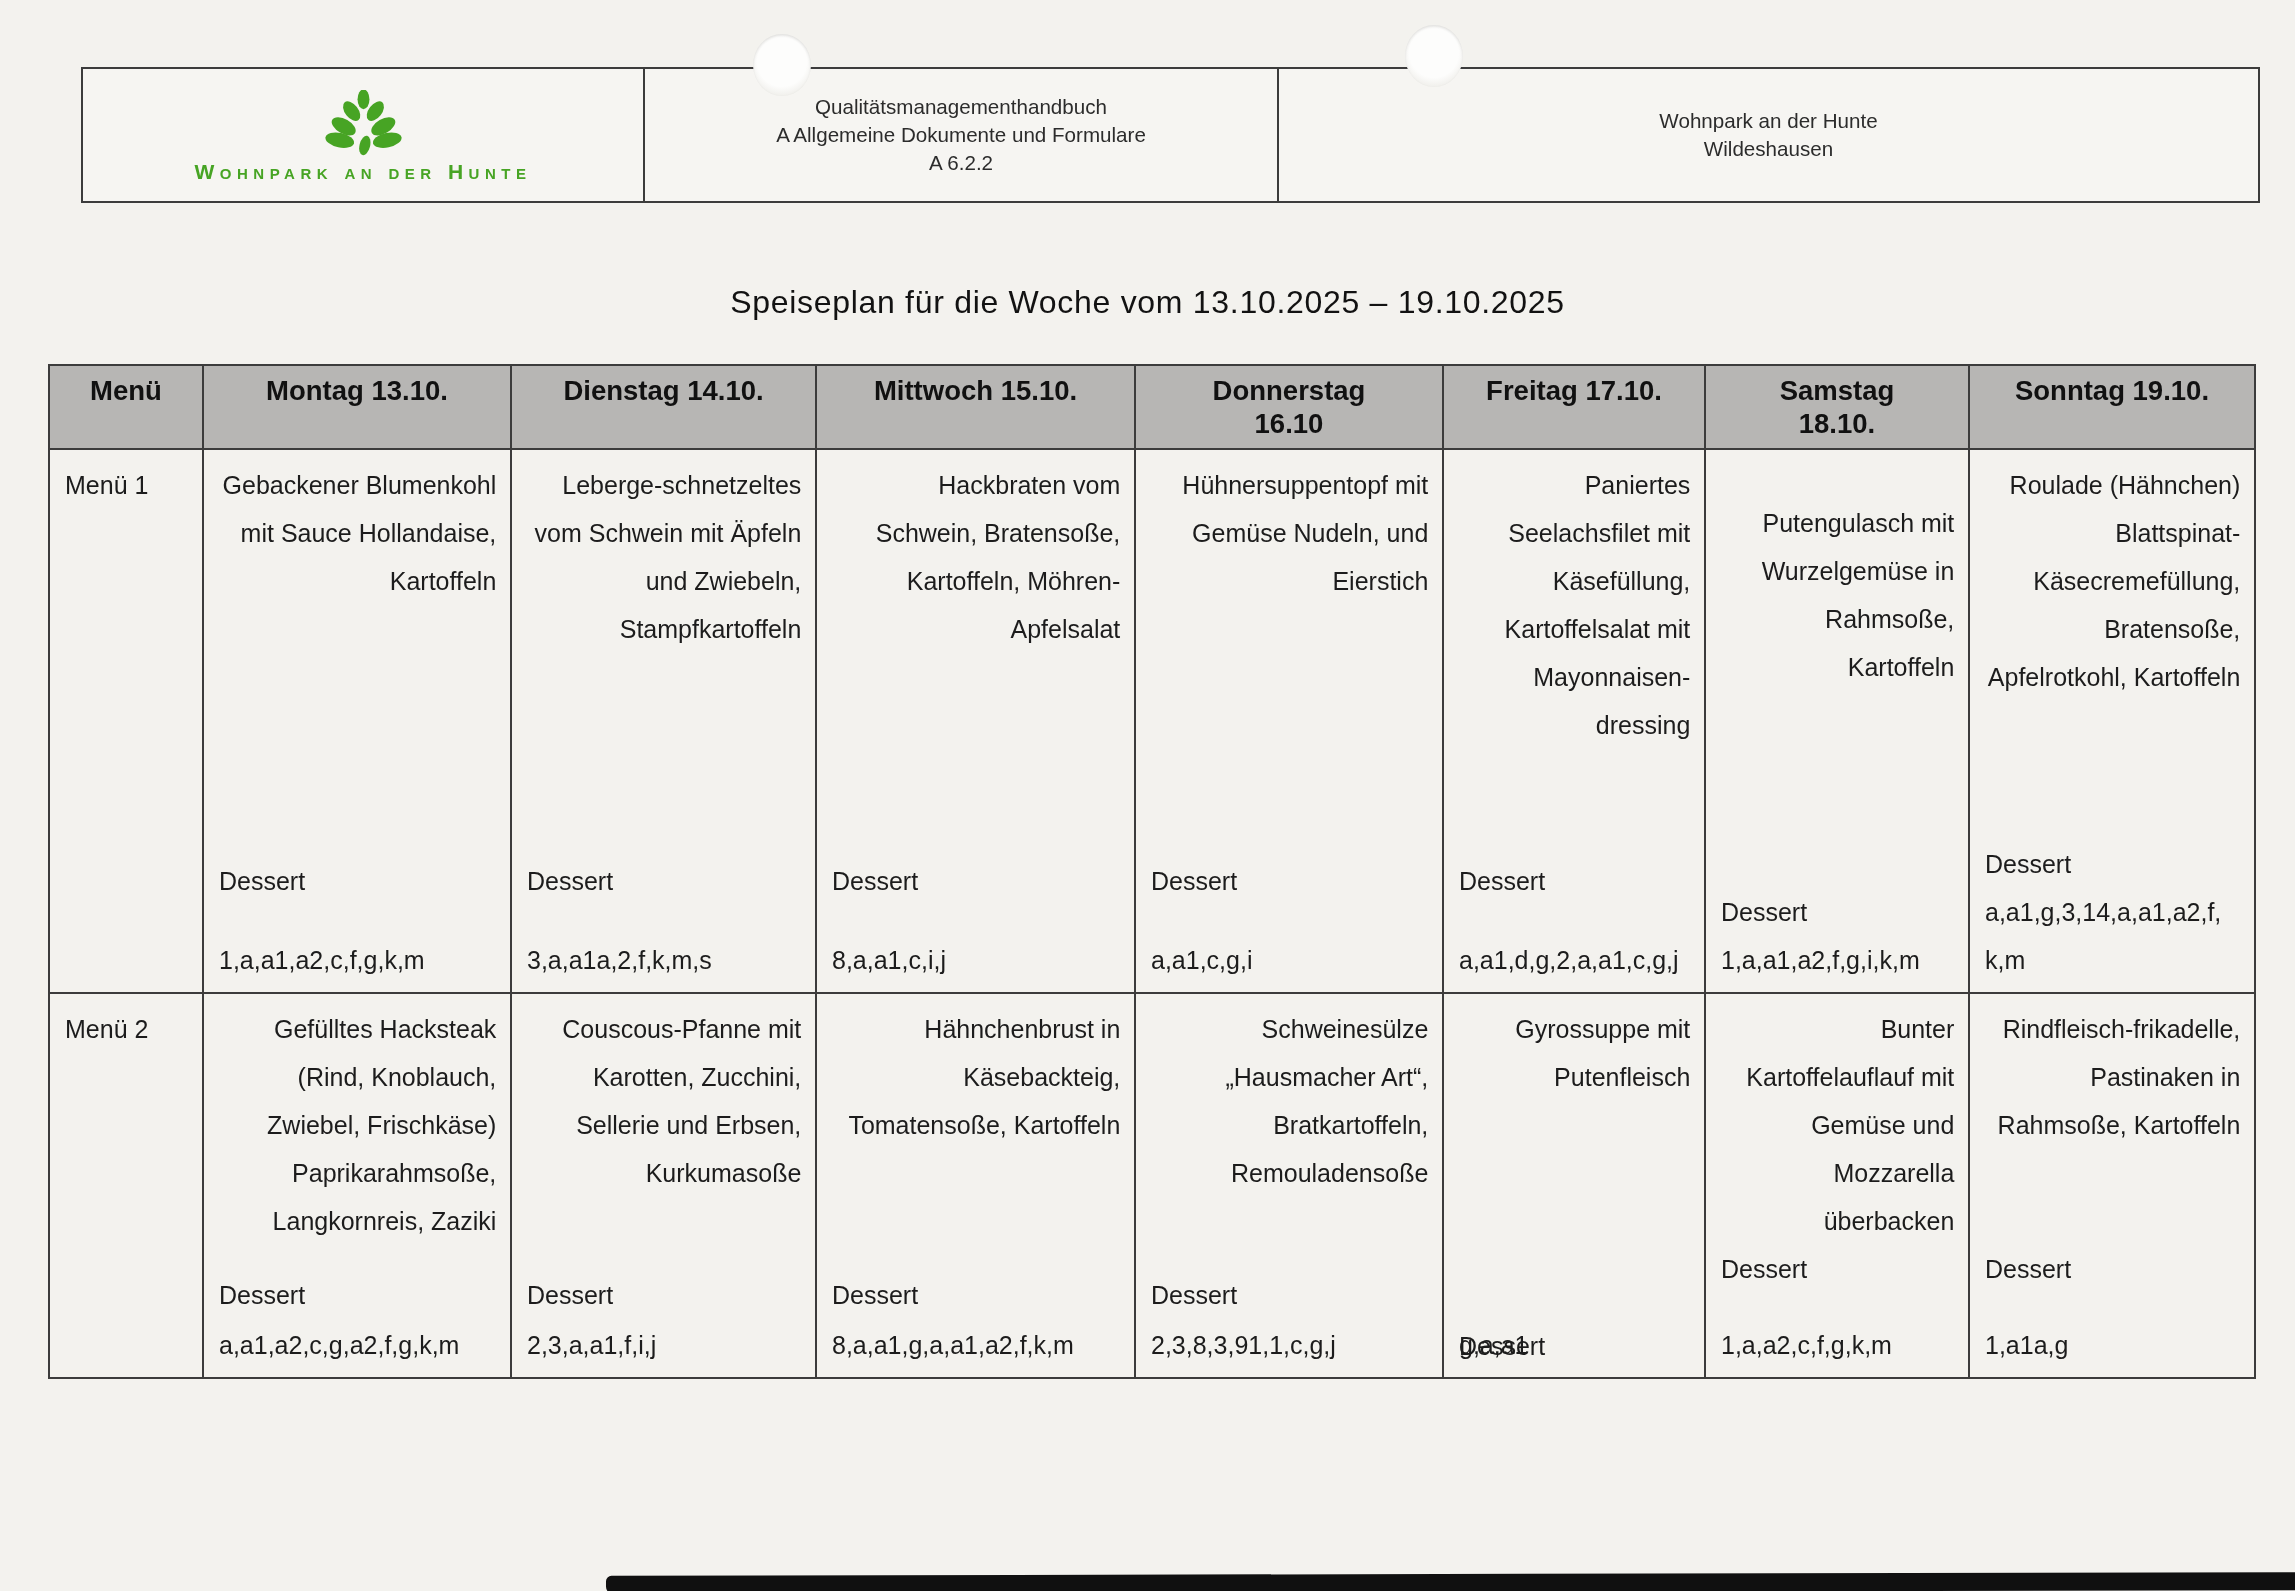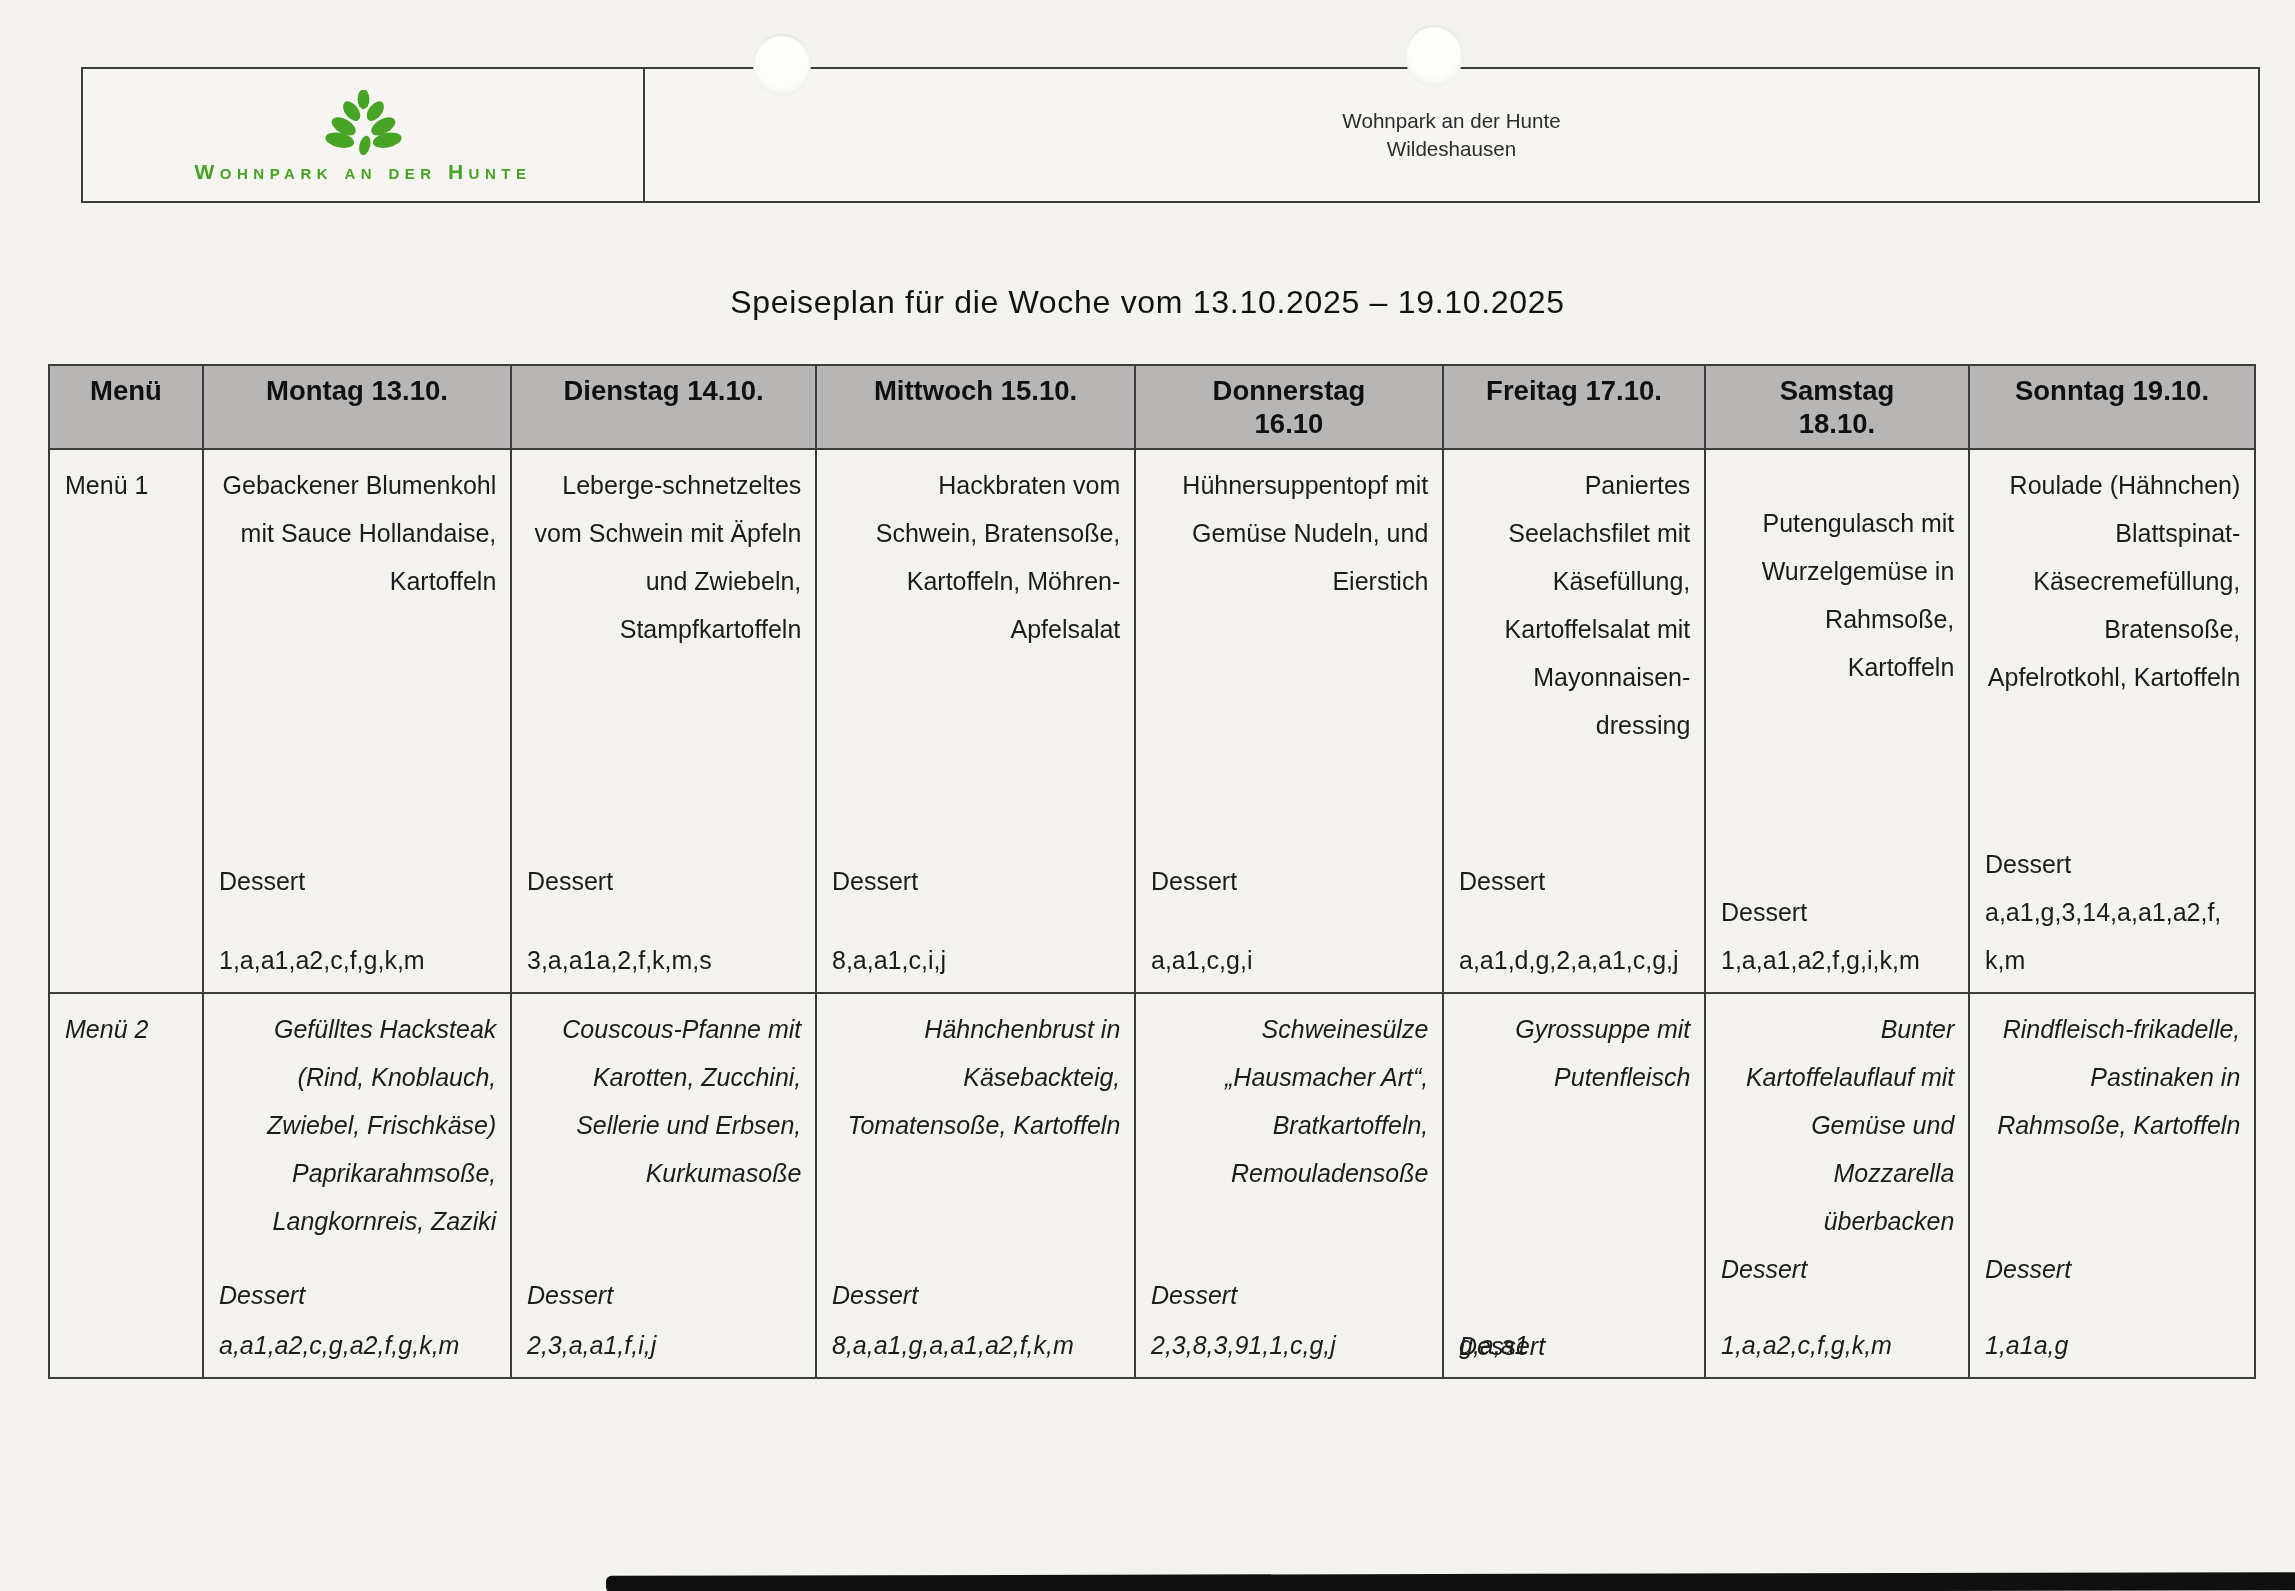--- a/index.html
+++ b/index.html
@@ -120,6 +120,11 @@
     </svg>
     <div class="logo-label">Wohnpark an der Hunte</div>
   </div>
+  <div class="hcell hcell-mid">
+    <span>Qualitätsmanagementhandbuch</span>
+    <span>A Allgemeine Dokumente und Formulare</span>
+    <span>A 6.2.2</span>
+  </div>
   <div class="hcell hcell-right">
     <span>Wohnpark an der Hunte</span>
     <span>Wildeshausen</span>

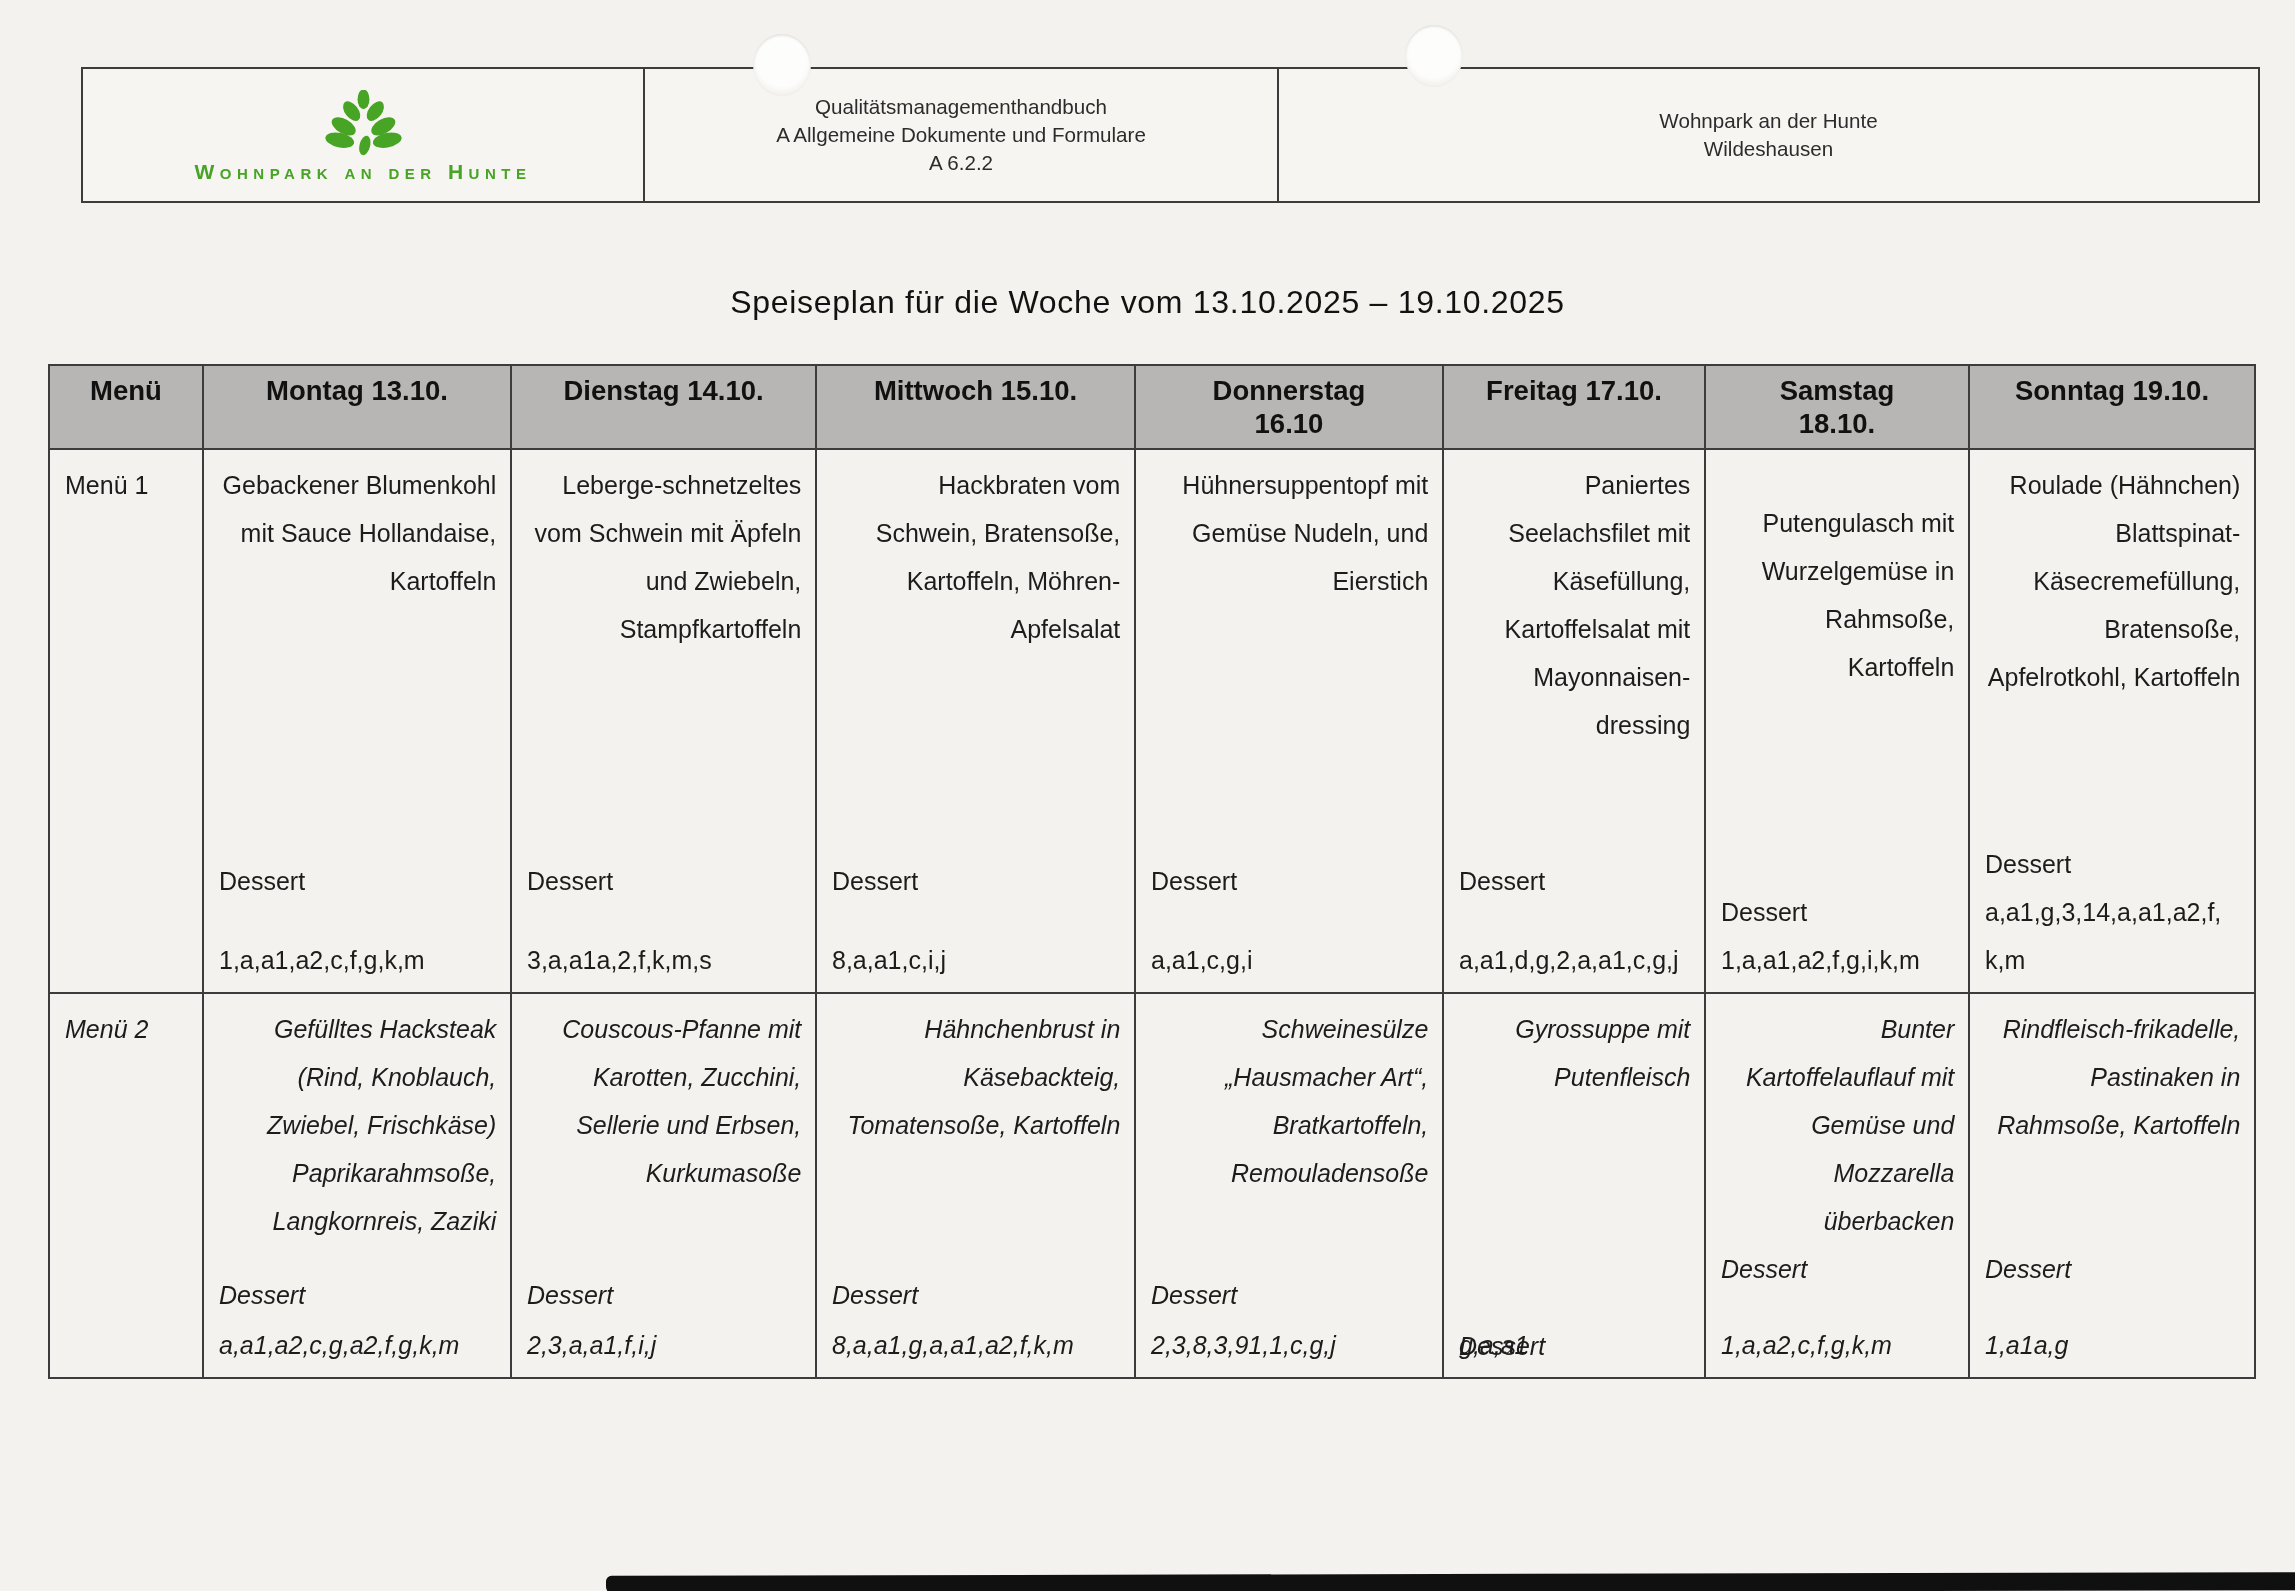--- a/index.html
+++ b/index.html
@@ -71,7 +71,7 @@
     padding:11px 13.7px 8.2px 15px;
   }
   tr.menu-row-0 td{height:544px;}
-  tr.menu-row-1 td{height:374px;font-style:italic;}
+  tr.menu-row-1 td{height:374px;}
   td.menu-label{padding-top:58px;font-size:27px;border-radius:15px;}
   .cell-flex{display:flex;flex-direction:column;height:100%;}
   .meal{white-space:pre-line;text-align:right;}

